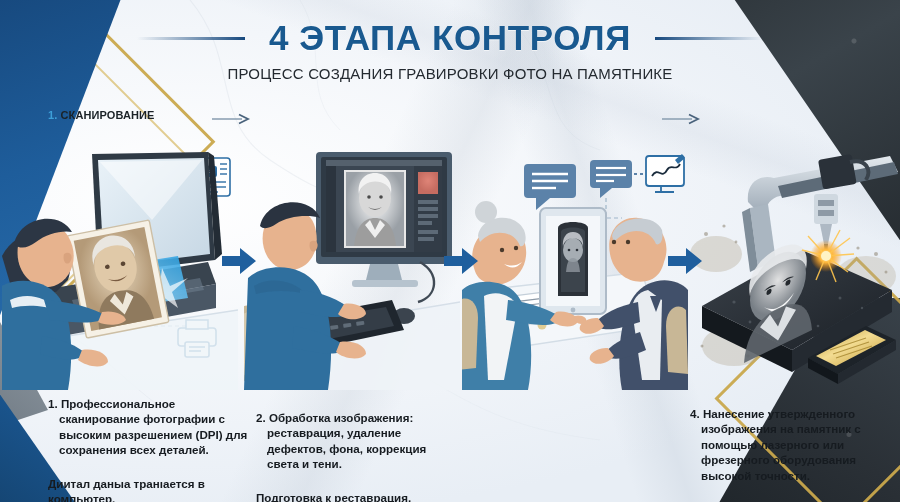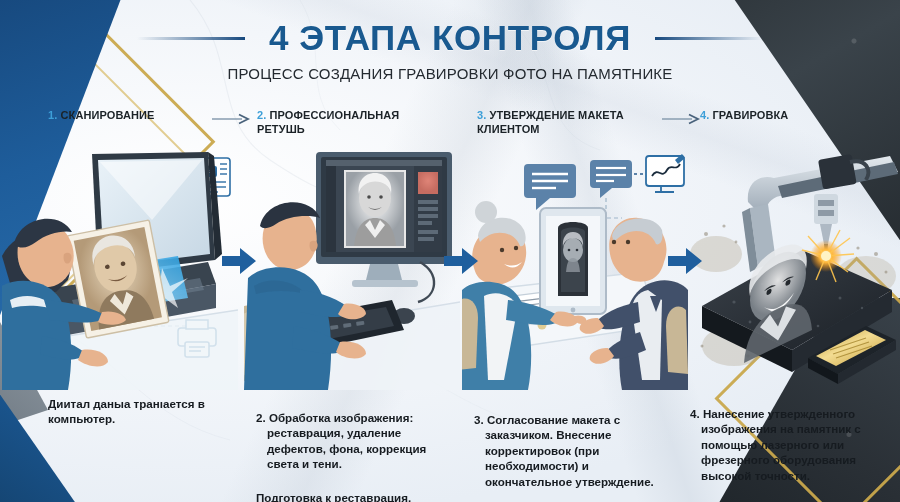--- a/index.html
+++ b/index.html
@@ -143,10 +143,6 @@
       <path d="M0 6 H30" stroke="#8fa3b5" stroke-width="1.6" fill="none"></path>
       <path d="M27 1.5 L36 6 L27 10.5" stroke="#4a637c" stroke-width="1.8" fill="none"></path>
     </svg>
-    <div class="step s2">
-      <span class="num">2.</span>
-      <span>ПРОФЕССИОНАЛЬНАЯ РЕТУШЬ</span>
-    </div>
     <div class="step s3">
       <span class="num">3.</span>
       <span>УТВЕРЖДЕНИЕ МАКЕТА КЛИЕНТОМ</span>

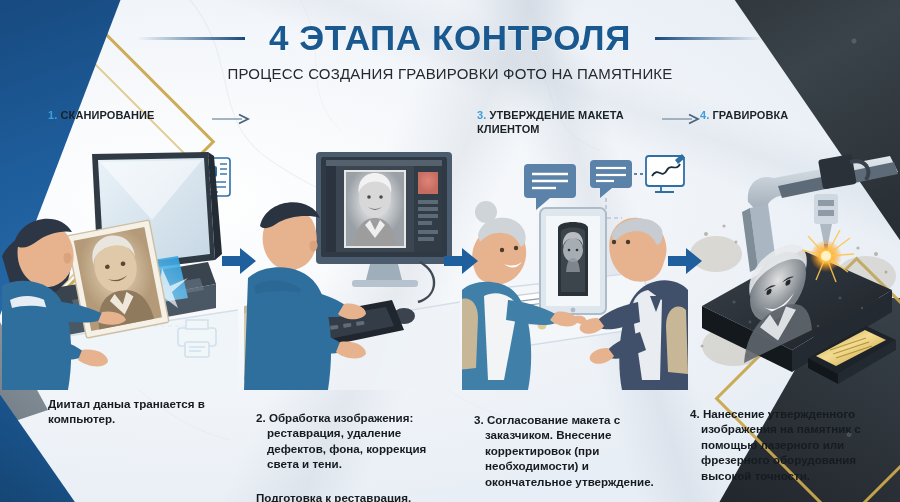--- a/index.html
+++ b/index.html
@@ -143,10 +143,6 @@
       <path d="M0 6 H30" stroke="#8fa3b5" stroke-width="1.6" fill="none"></path>
       <path d="M27 1.5 L36 6 L27 10.5" stroke="#4a637c" stroke-width="1.8" fill="none"></path>
     </svg>
-    <div class="step s3">
-      <span class="num">3.</span>
-      <span>УТВЕРЖДЕНИЕ МАКЕТА КЛИЕНТОМ</span>
-    </div>
     <svg class="harrow" style="left:662px" viewBox="0 0 40 12">
       <path d="M0 6 H30" stroke="#8fa3b5" stroke-width="1.6" fill="none"></path>
       <path d="M27 1.5 L36 6 L27 10.5" stroke="#4a637c" stroke-width="1.8" fill="none"></path>

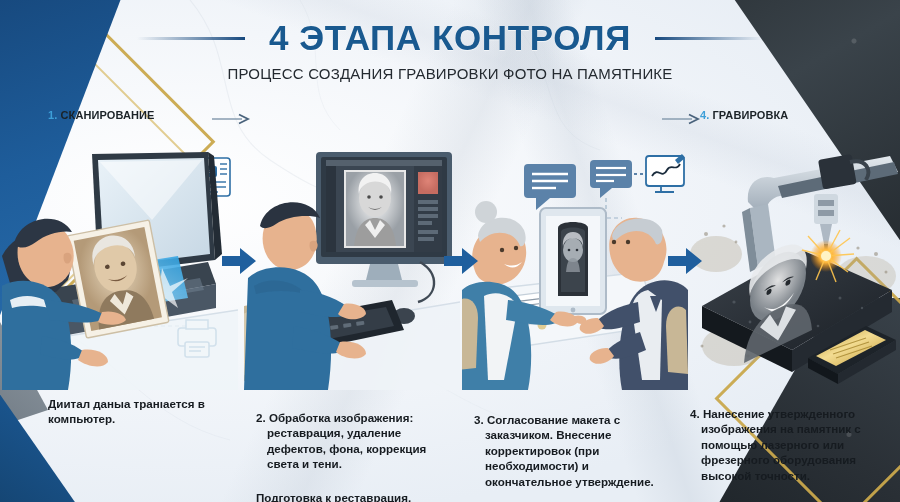--- a/index.html
+++ b/index.html
@@ -147,10 +147,6 @@
       <path d="M0 6 H30" stroke="#8fa3b5" stroke-width="1.6" fill="none"></path>
       <path d="M27 1.5 L36 6 L27 10.5" stroke="#4a637c" stroke-width="1.8" fill="none"></path>
     </svg>
-    <div class="step s4">
-      <span class="num">4.</span>
-      <span>ГРАВИРОВКА</span>
-    </div>
   </div>
 
   <div class="scene sc1">

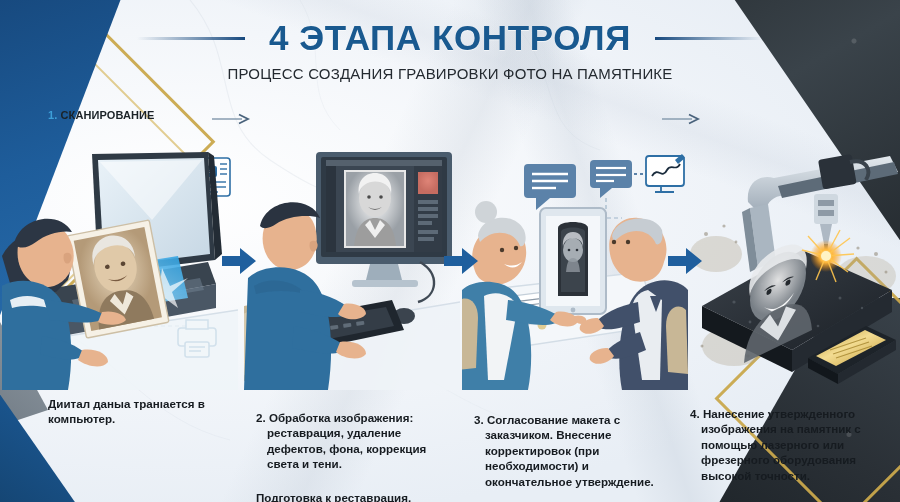--- a/index.html
+++ b/index.html
@@ -560,6 +560,7 @@
 
   <div class="caps">
     <div class="cap c1">
+      <p class="hang">1. Профессиональное сканирование фотографии с высоким разрешением (DPI) для сохранения всех деталей.</p>
       <p>Диитал даныа транıается в компьютер.</p>
     </div>
     <div class="cap c2">

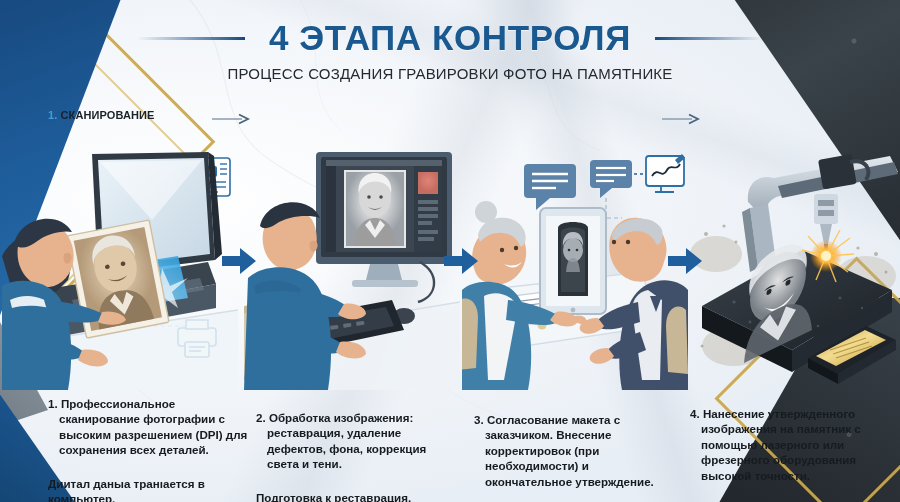--- a/index.html
+++ b/index.html
@@ -567,9 +567,6 @@
       <p class="hang">2. Обработка изображения: реставрация, удаление дефектов, фона, коррекция света и тени.</p>
       <p>Подготовка к реставрация.</p>
     </div>
-    <div class="cap c3">
-      <p class="hang">3. Согласование макета с заказчиком. Внесение корректировок (при необходимости) и окончательное утверждение.</p>
-    </div>
     <div class="cap c4">
       <p class="hang">4. Нанесение утвержденного изображения на памятник с помощью лазерного или фрезерного оборудования высокой точности.</p>
     </div>

